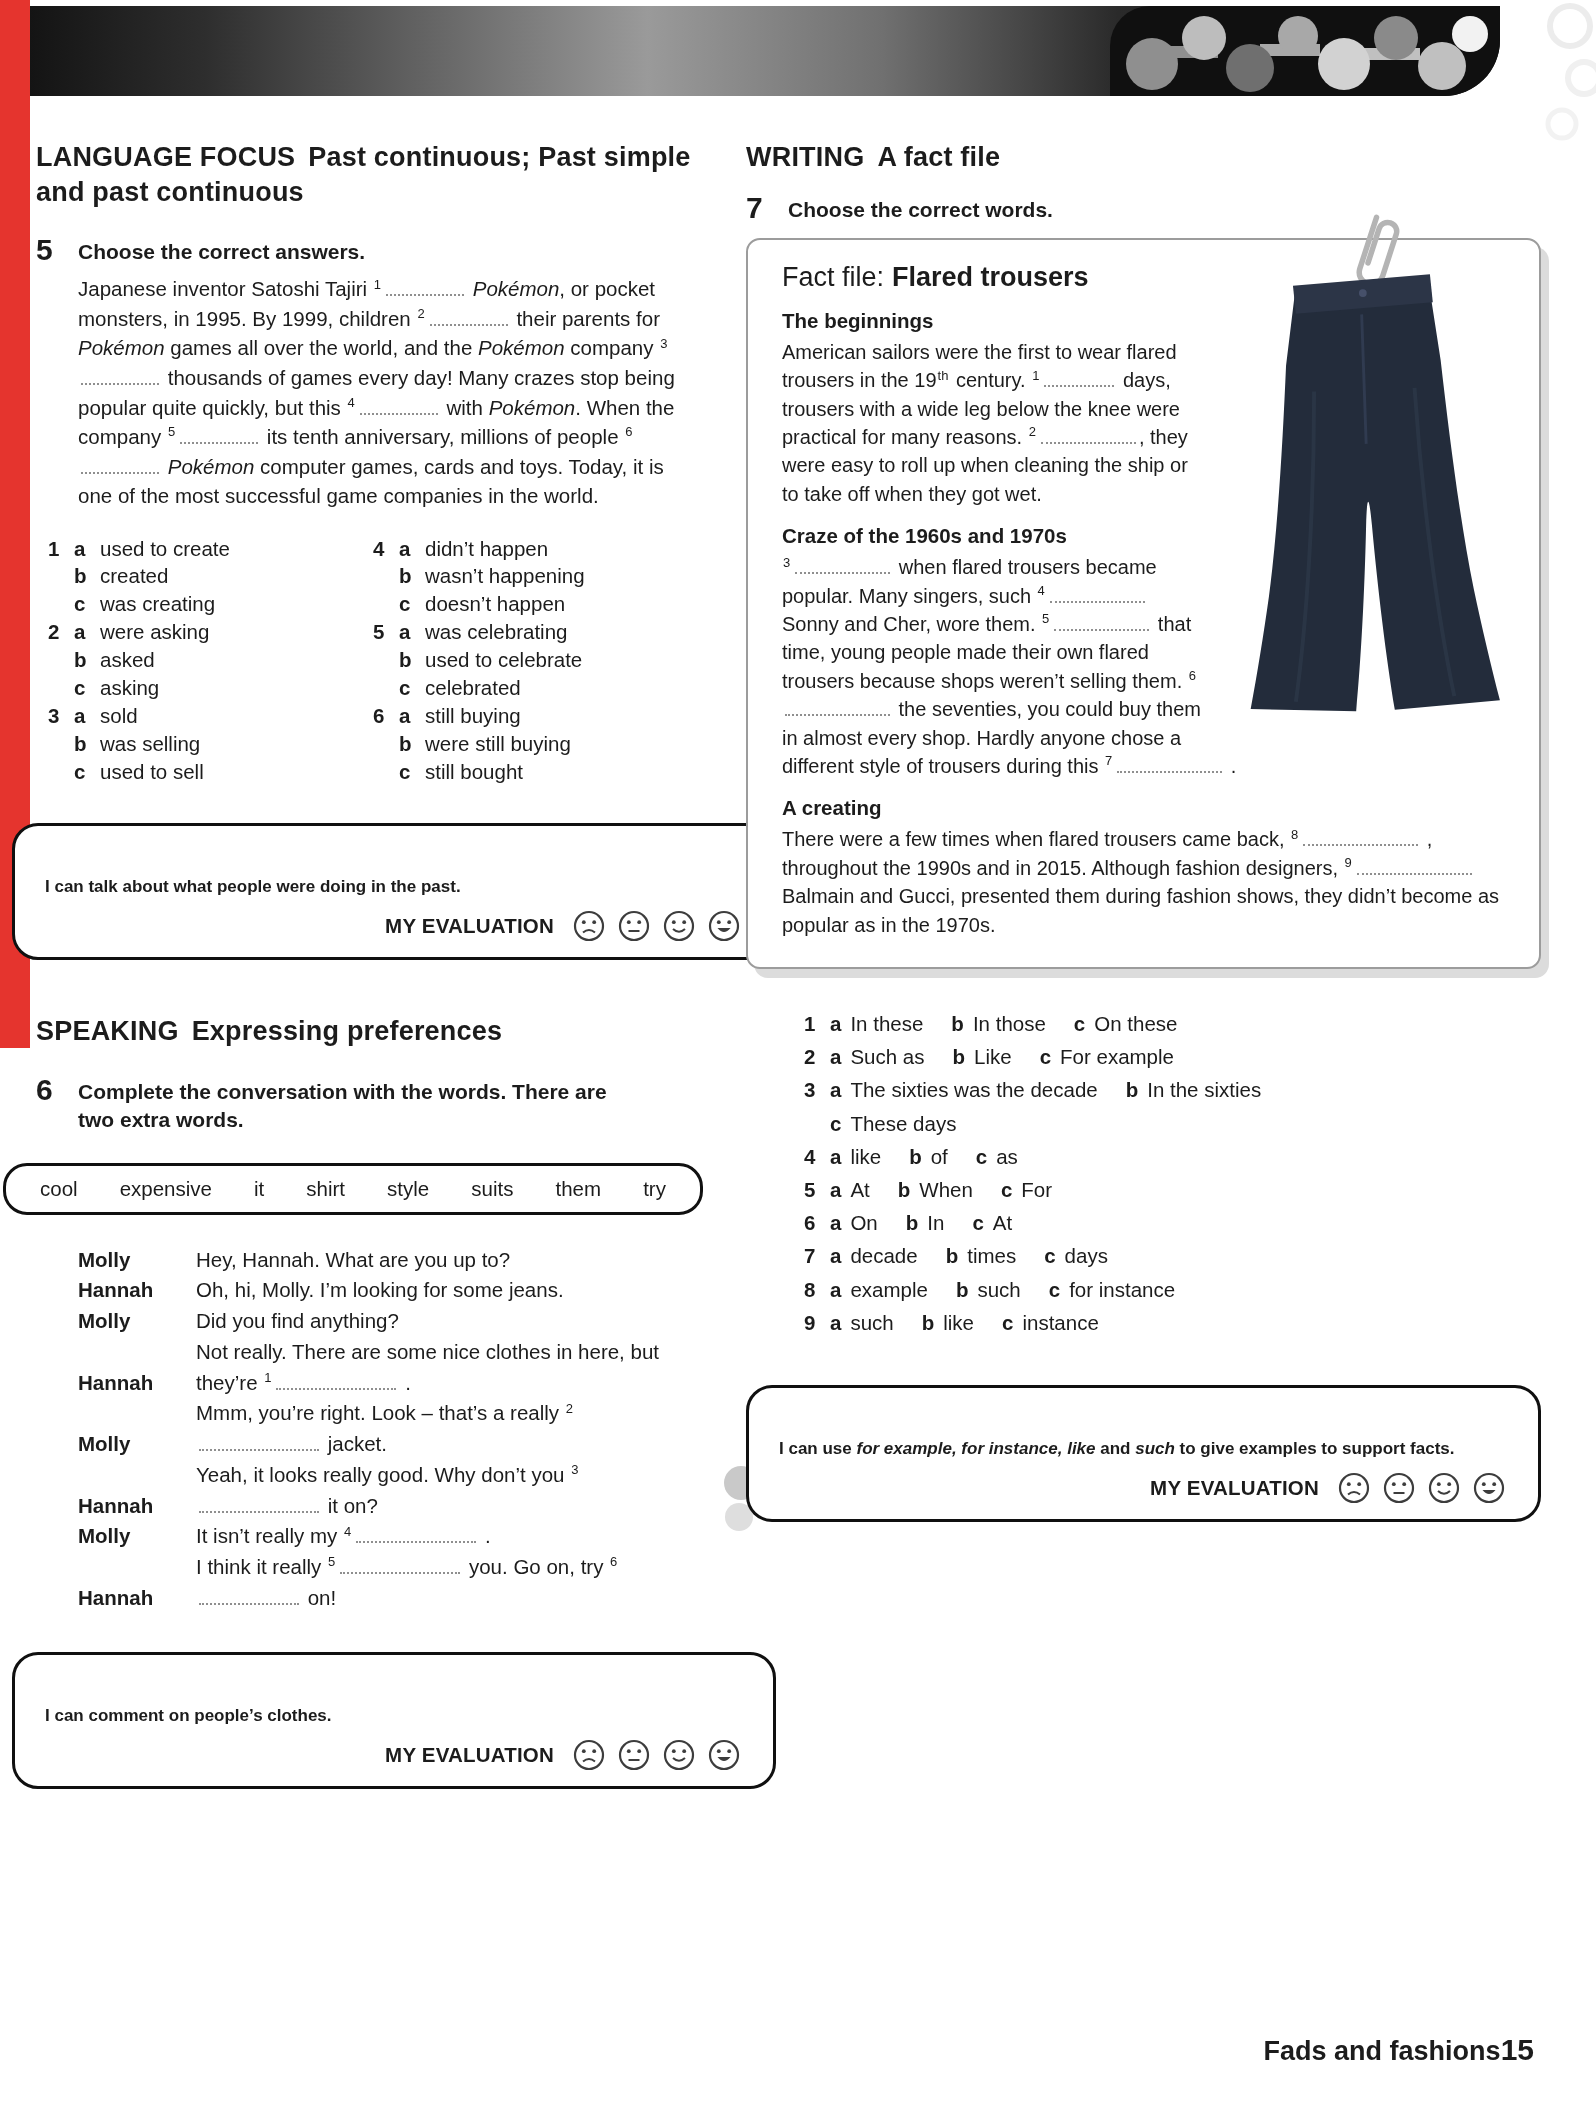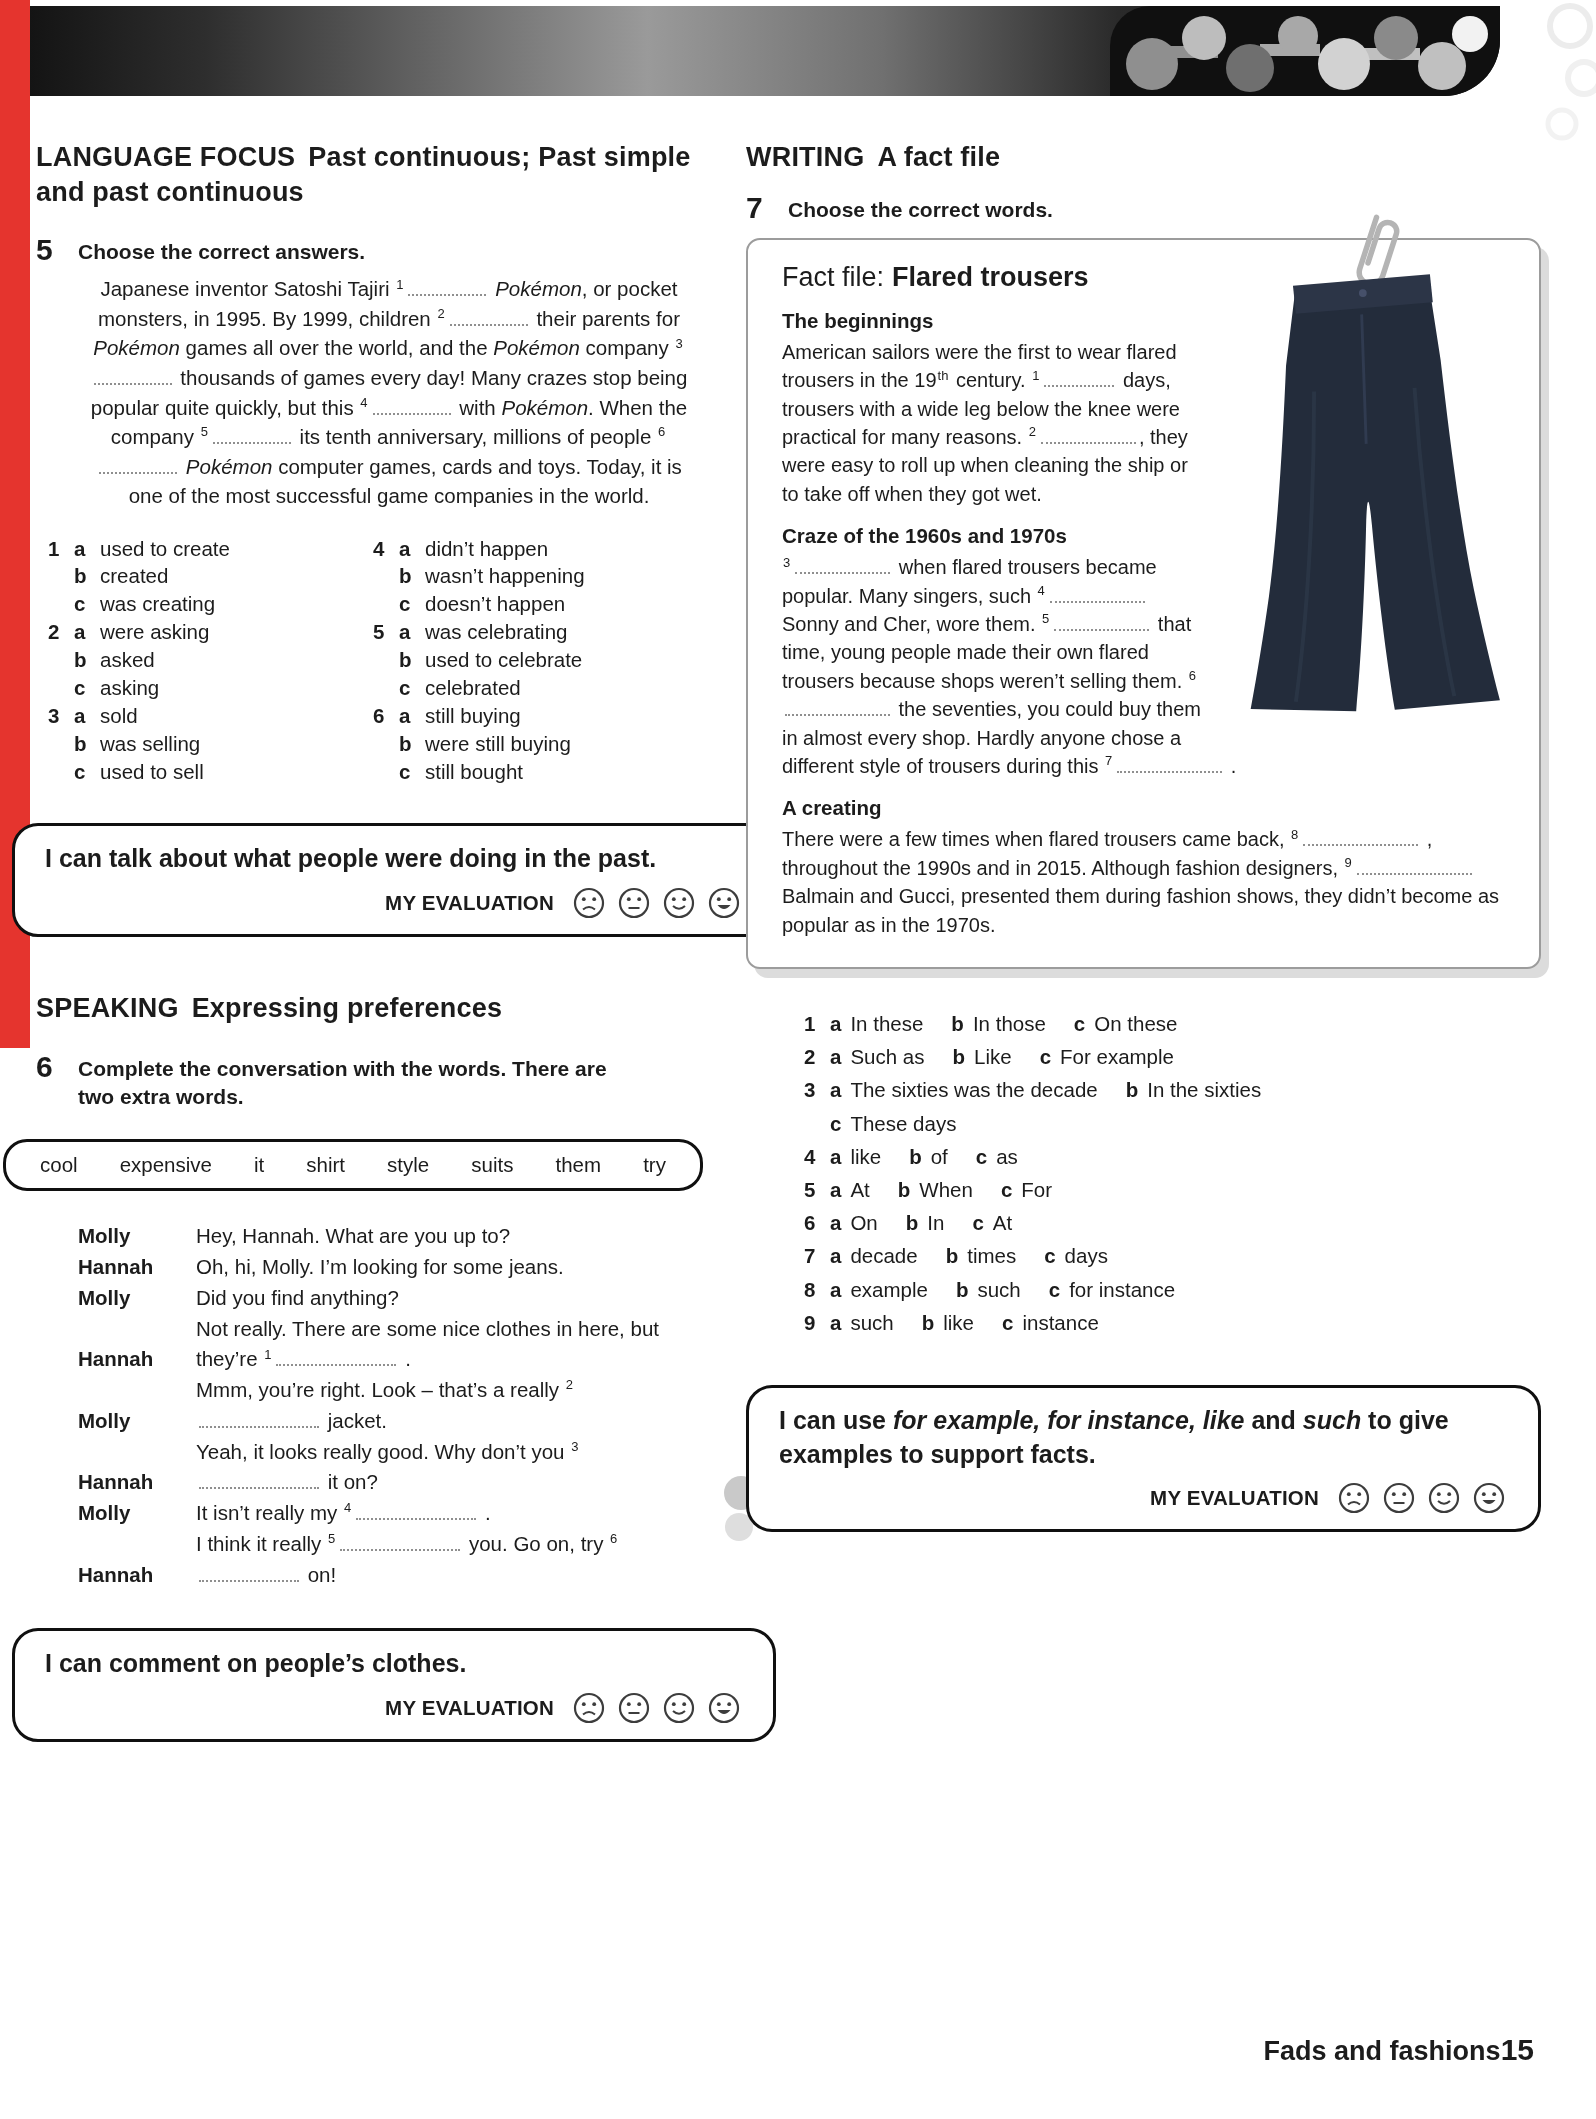--- a/index.html
+++ b/index.html
@@ -25,7 +25,7 @@
   .ex-num{font-size:30px;font-weight:700;width:42px;flex:none;line-height:1.1;}
   .ex-instr{font-size:21px;font-weight:700;padding-top:5px;line-height:1.35;max-width:560px;}
   
-  .passage{margin:8px 0 0 42px;width:622px;font-size:20.5px;line-height:1.44;text-align:center;}
+  .passage{margin:8px 0 0 42px;width:622px;font-size:20.5px;line-height:1.44;}
   sup{font-size:13px;line-height:0;margin:0 2px 0 1px;}
   .blank{display:inline-block;border-bottom:2px dotted #8f8f8f;height:15px;margin:0 3px;vertical-align:baseline;}
   .seg-i{font-style:italic;}

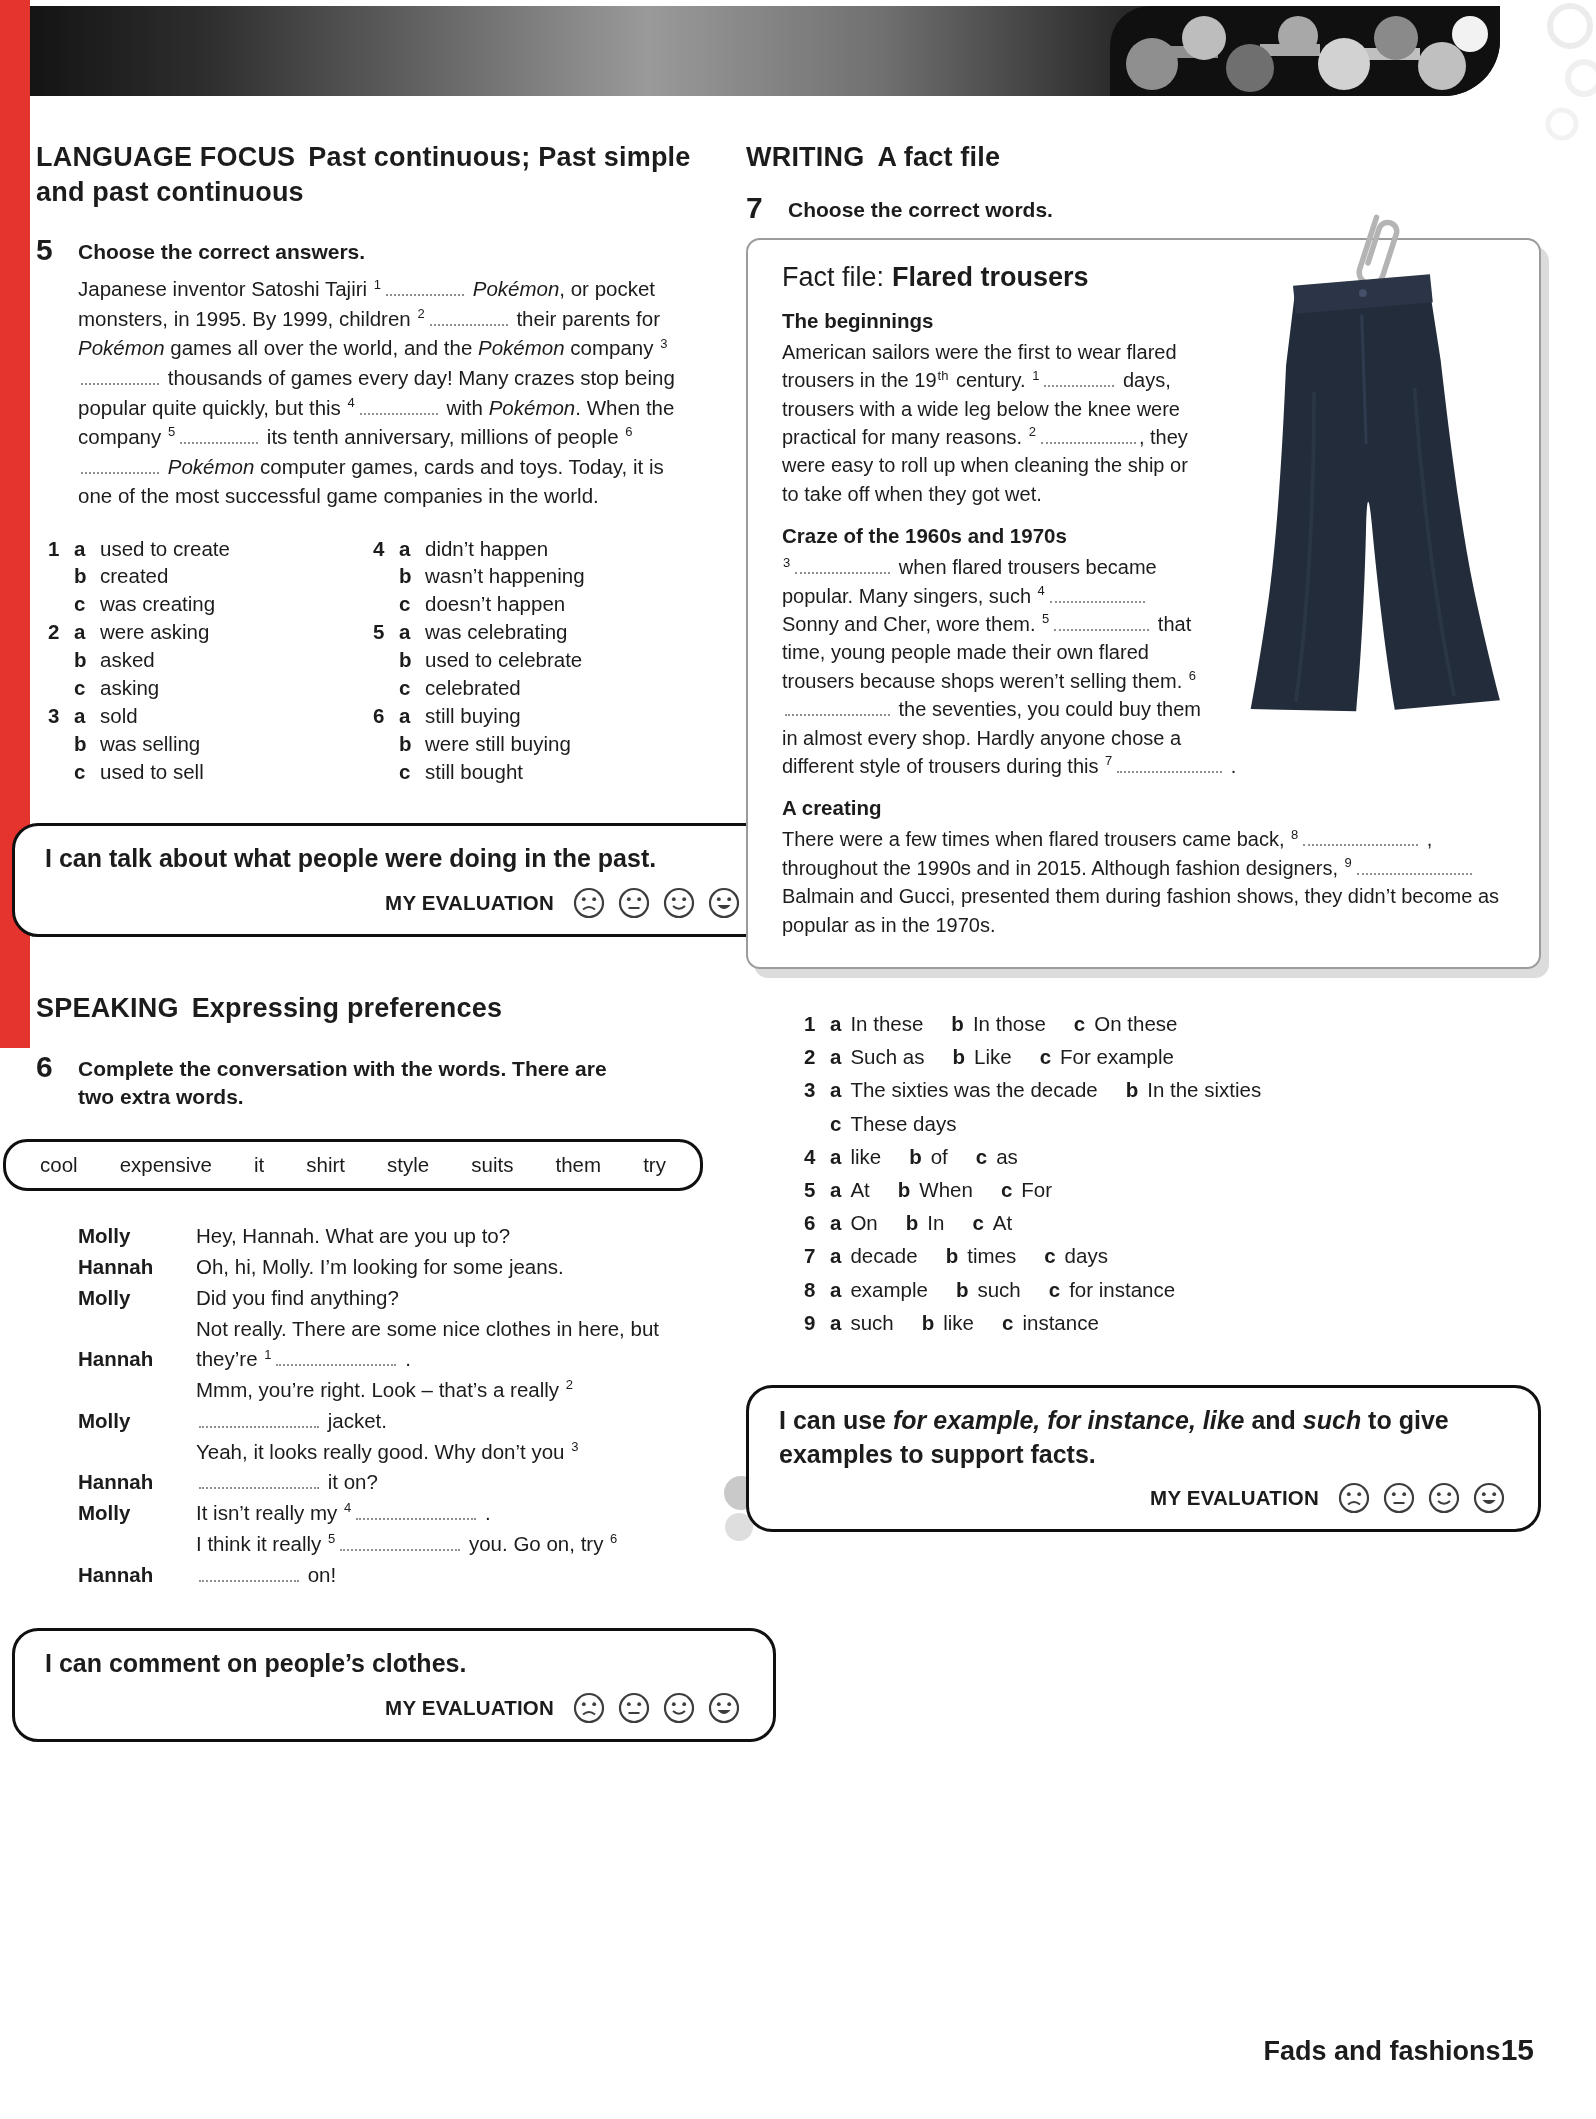--- a/index.html
+++ b/index.html
@@ -40,7 +40,7 @@
   .ican-box{border:3px solid #101010;border-radius:26px;background:#fff;position:relative;
     padding:16px 28px 14px 30px;margin-top:38px;}
   .ican-left{width:700px;margin-left:-24px;}
-  .ican-text{font-weight:700;font-size:25px;line-height:1.35;}
+  .ican-text{font-weight:700;font-size:17px;line-height:1.35;margin-top:34px;}
   .eval-row{display:flex;justify-content:flex-end;align-items:center;gap:18px;margin-top:10px;padding-right:4px;}
   .eval-label{font-weight:700;font-size:20.5px;letter-spacing:.2px;}
   .faces{display:inline-flex;gap:11px;}

